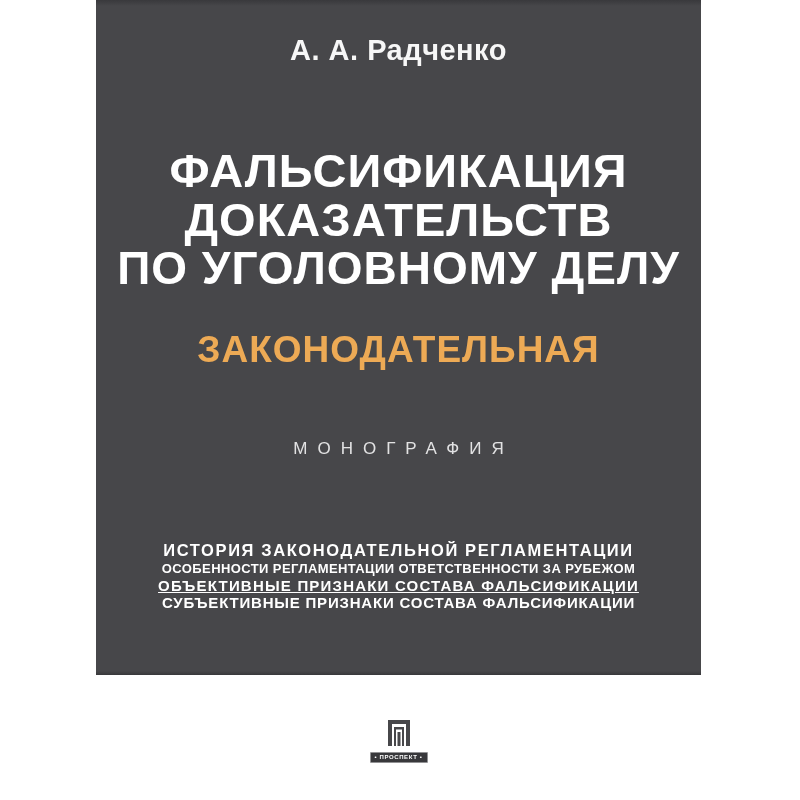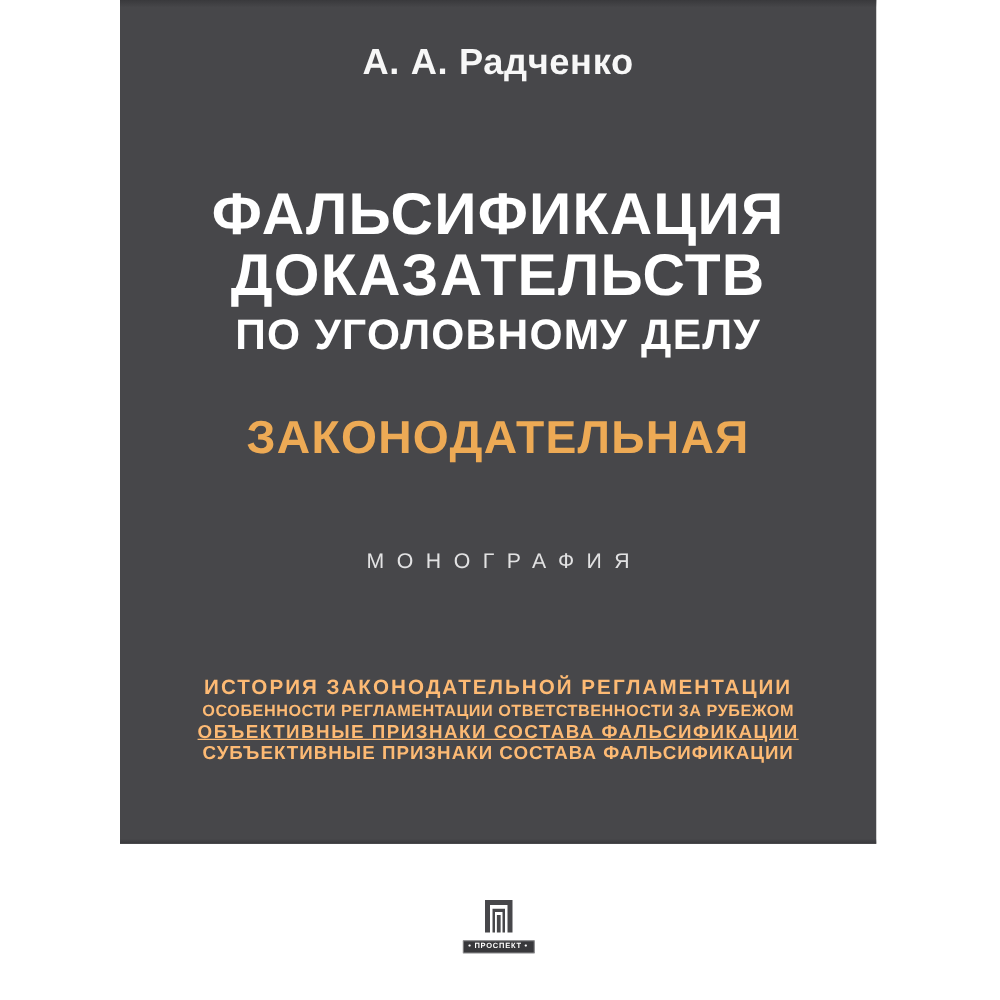--- a/index.html
+++ b/index.html
@@ -68,7 +68,7 @@
     letter-spacing: 1px;
   }
   .title-line-3 {
-    font-size: 34px;
+    font-size: 46px;
     line-height: 49px;
     color: #ffffff;
     letter-spacing: 1px;

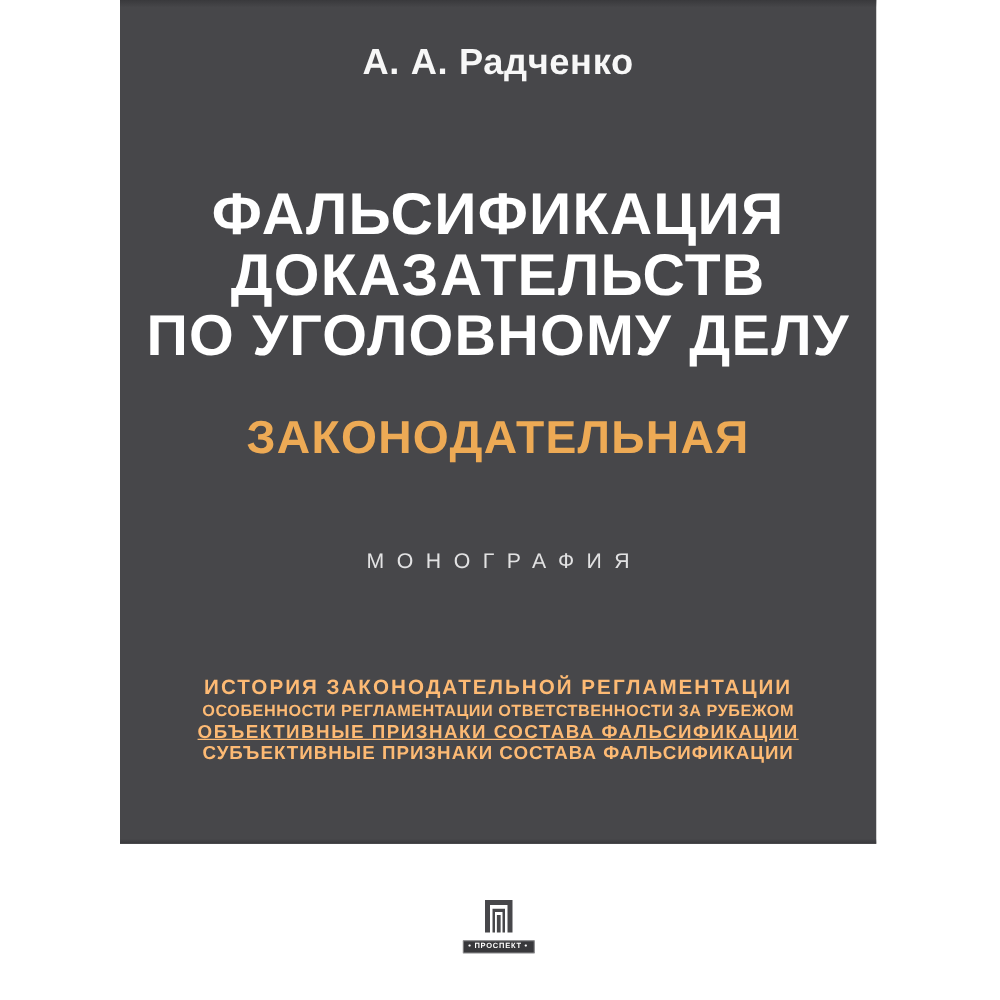--- a/index.html
+++ b/index.html
@@ -106,7 +106,7 @@
     width: 100%;
     text-align: center;
     font-weight: bold;
-    color: #fdba74;
+    color: #ffffff;
   }
   .topic-1 { font-size: 16.5px; line-height: 19px; letter-spacing: 1.6px; }
   .topic-2 { font-size: 13px;   line-height: 17px; letter-spacing: 0.4px; }

